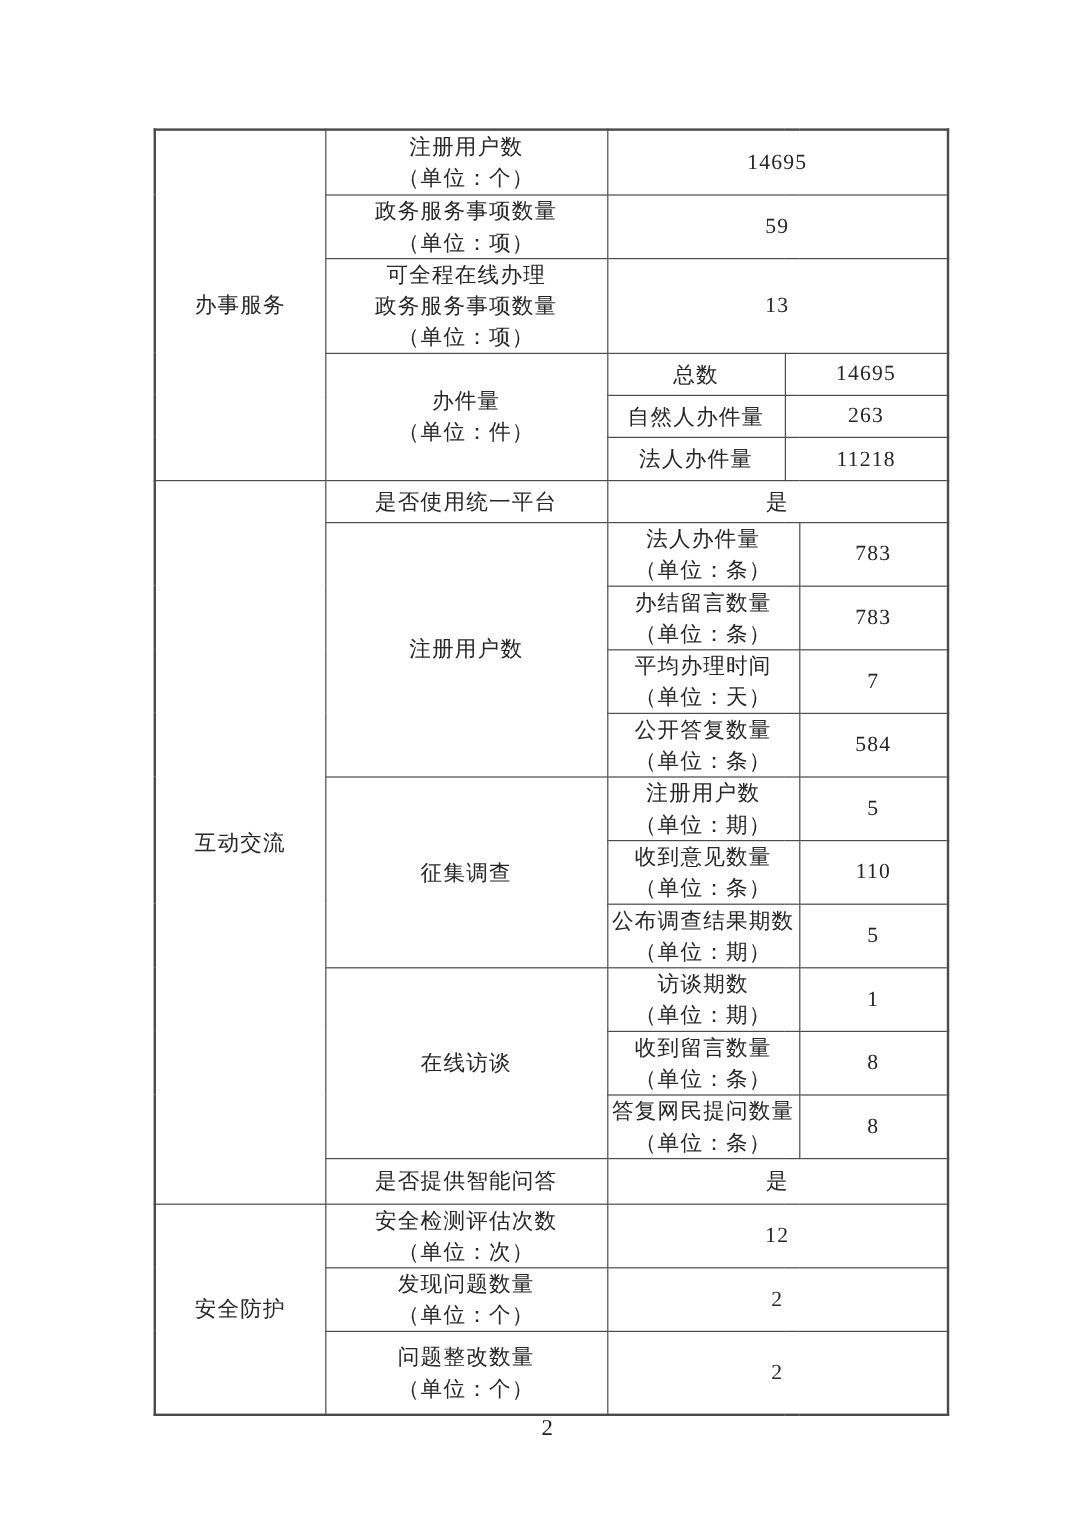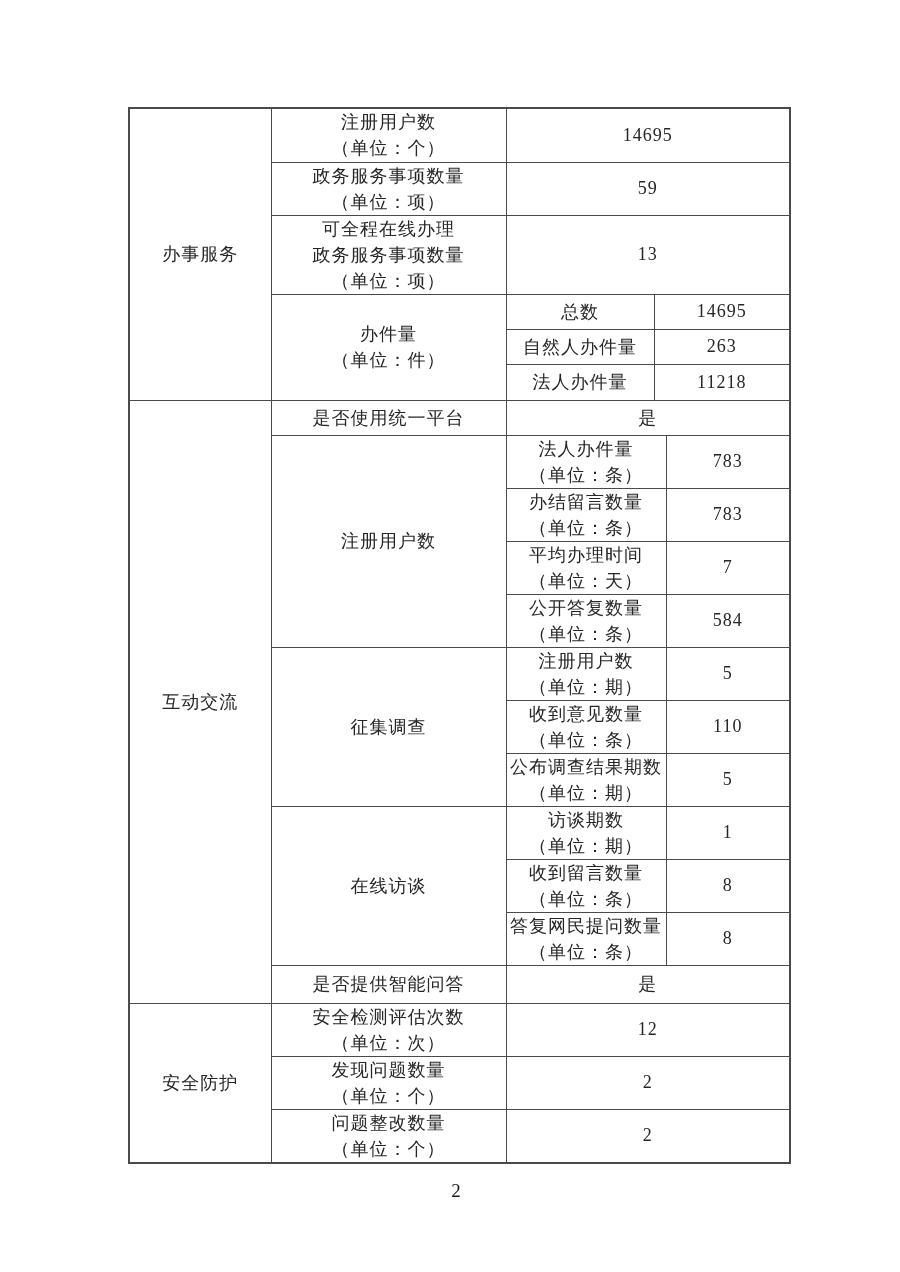--- a/index.html
+++ b/index.html
@@ -207,7 +207,7 @@
       </td>
       <td colspan="3" class="num">2</td>
     </tr>
-    <tr style="height:54px">
+    <tr style="height:70px">
       <td>
         <div class="line">问题整改数量</div>
         <div class="line">（单位：个）</div>

